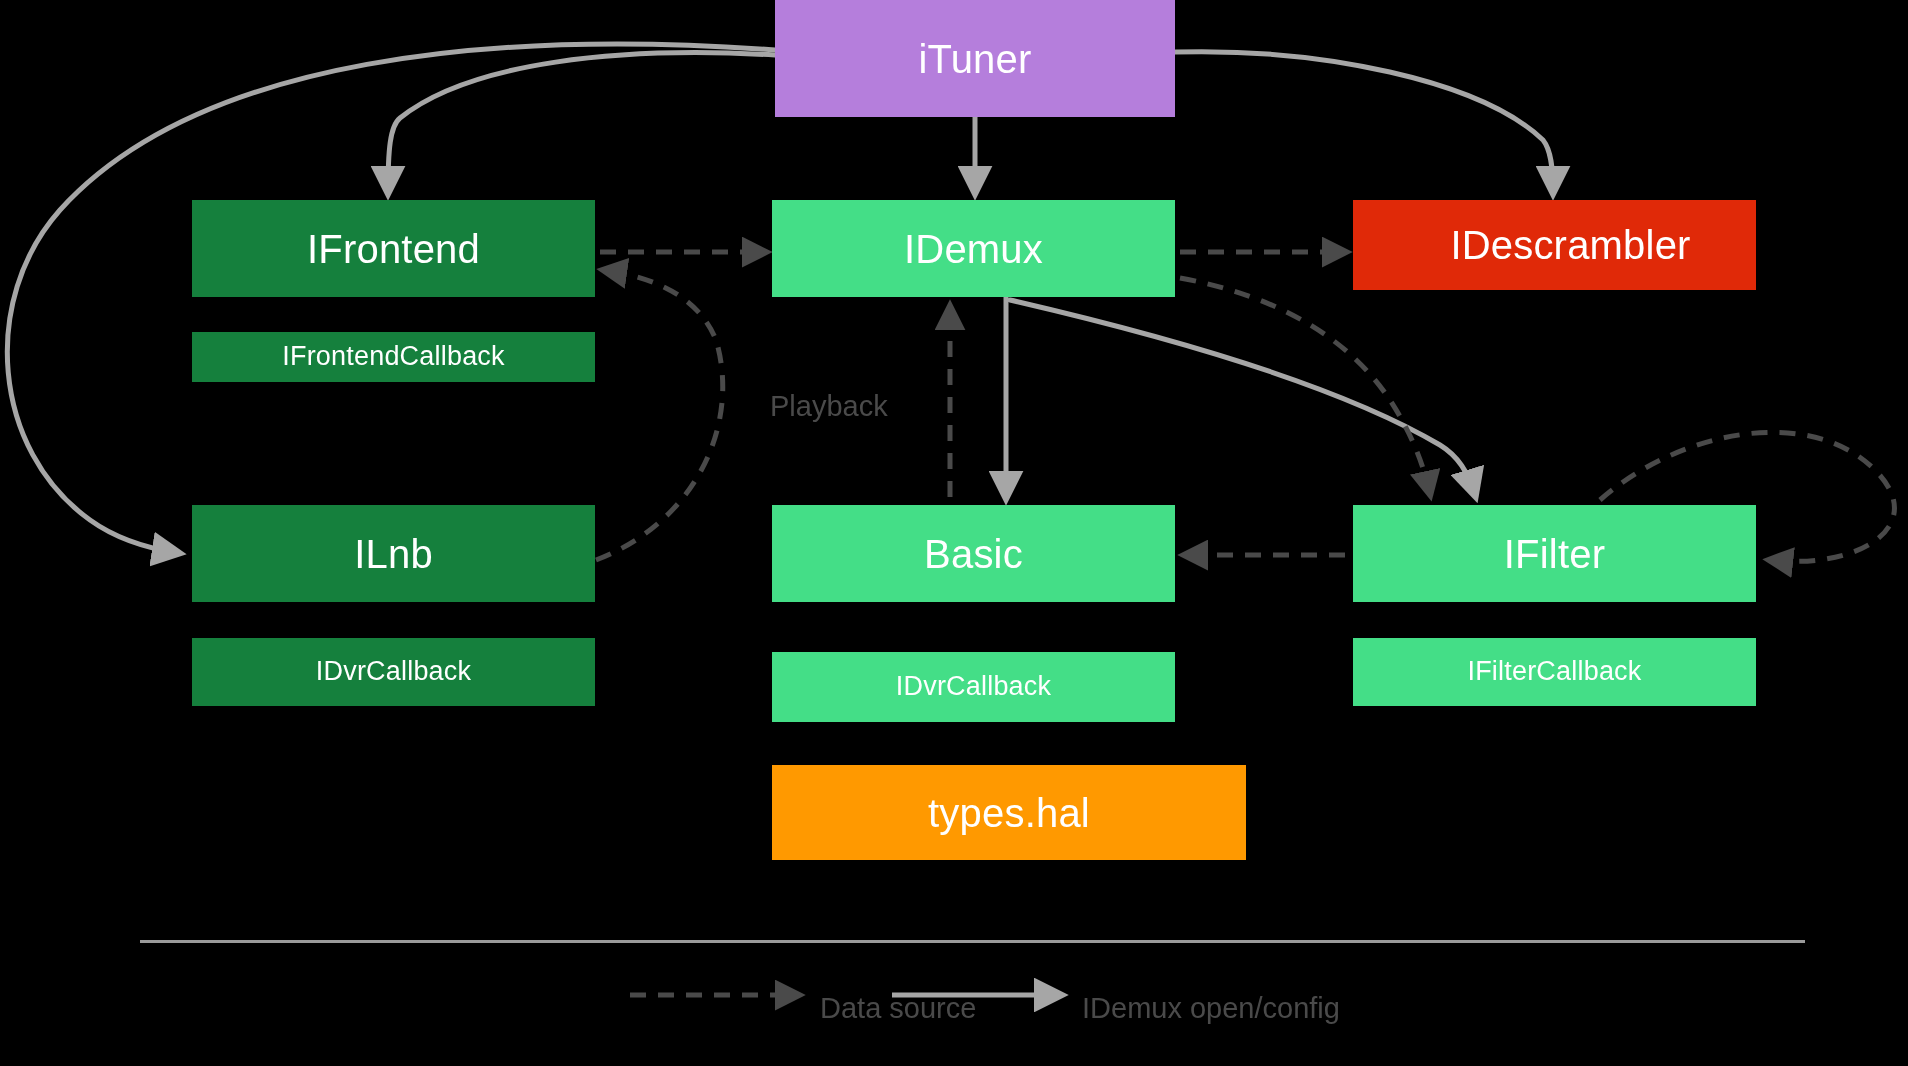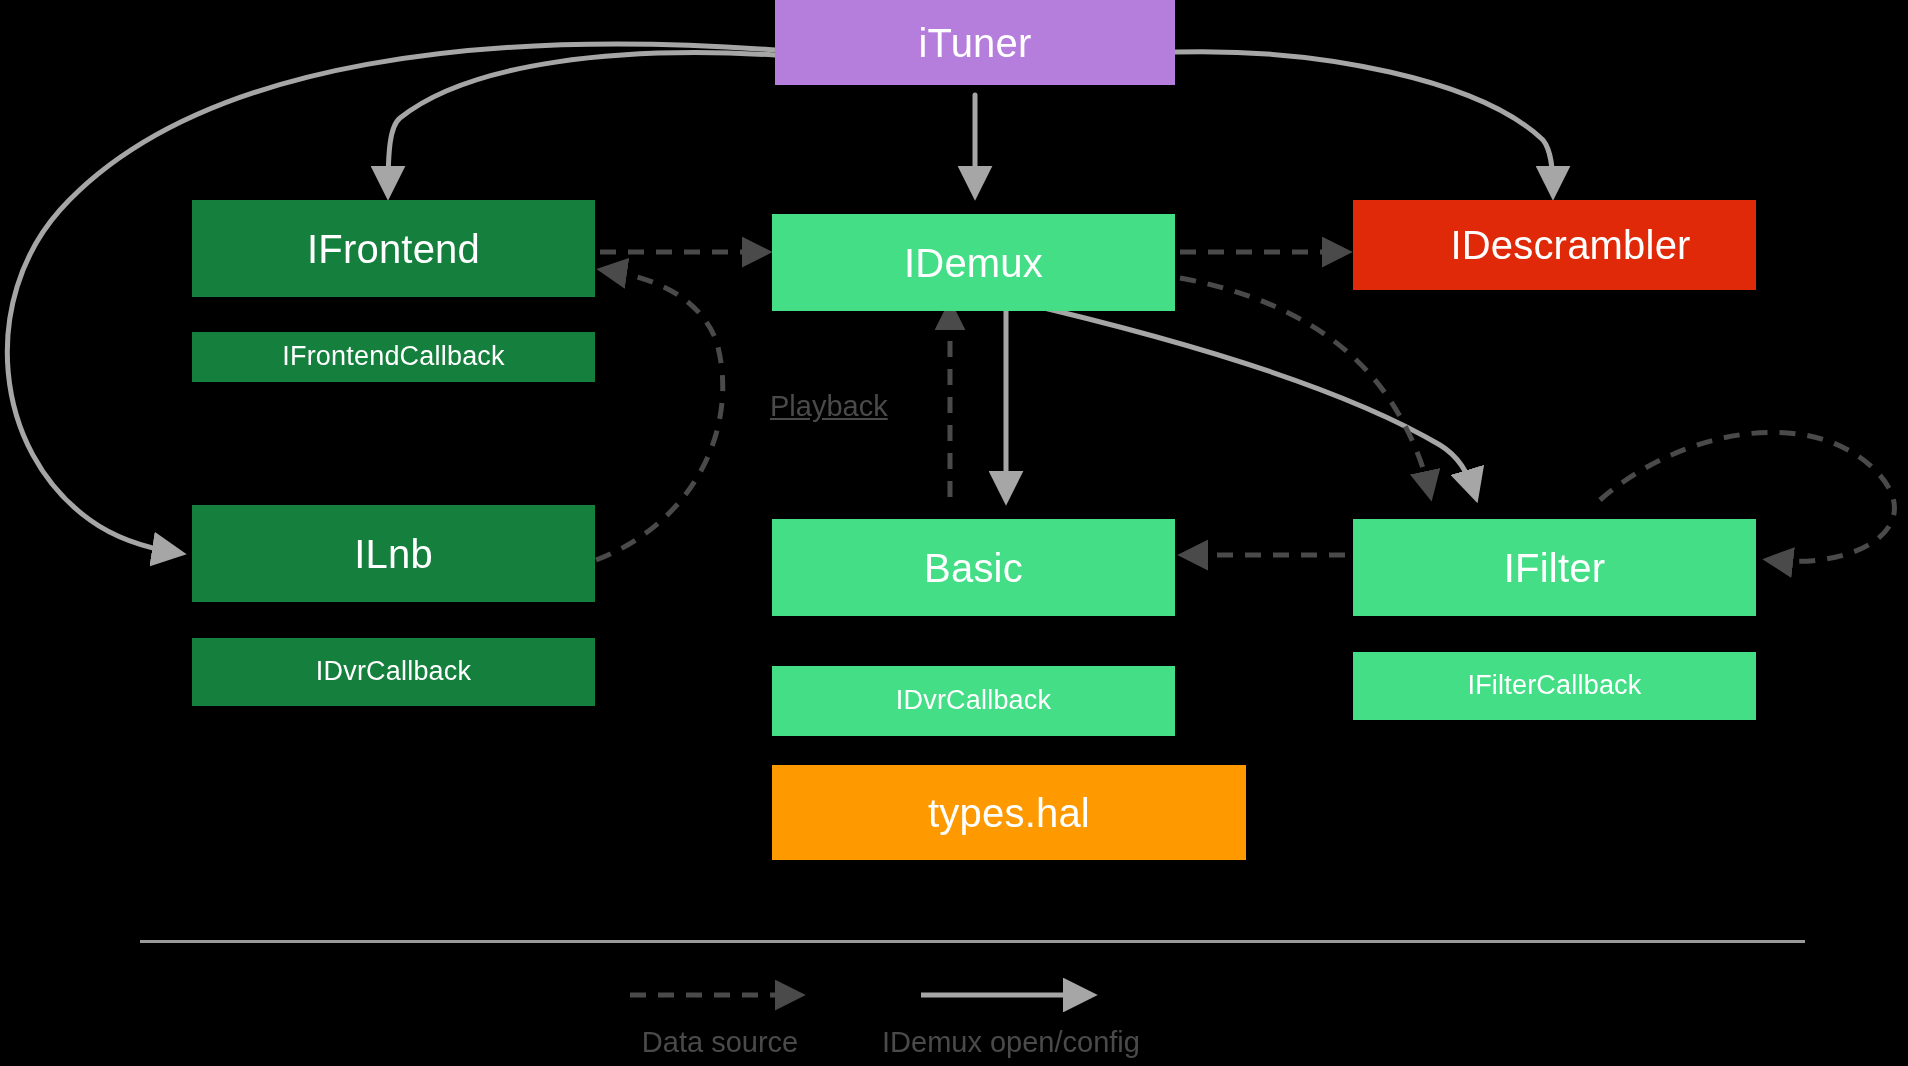--- a/index.html
+++ b/index.html
@@ -147,7 +147,7 @@
     </g>
   </svg>
 
-  <div class="node primary fill-purple" style="left:775px; top:0px; width:400px; height:85px;">
+  <div class="node primary fill-purple" style="left:775px; top:0px; width:400px; height:117px;">
     <span>iTuner</span>
   </div>
 

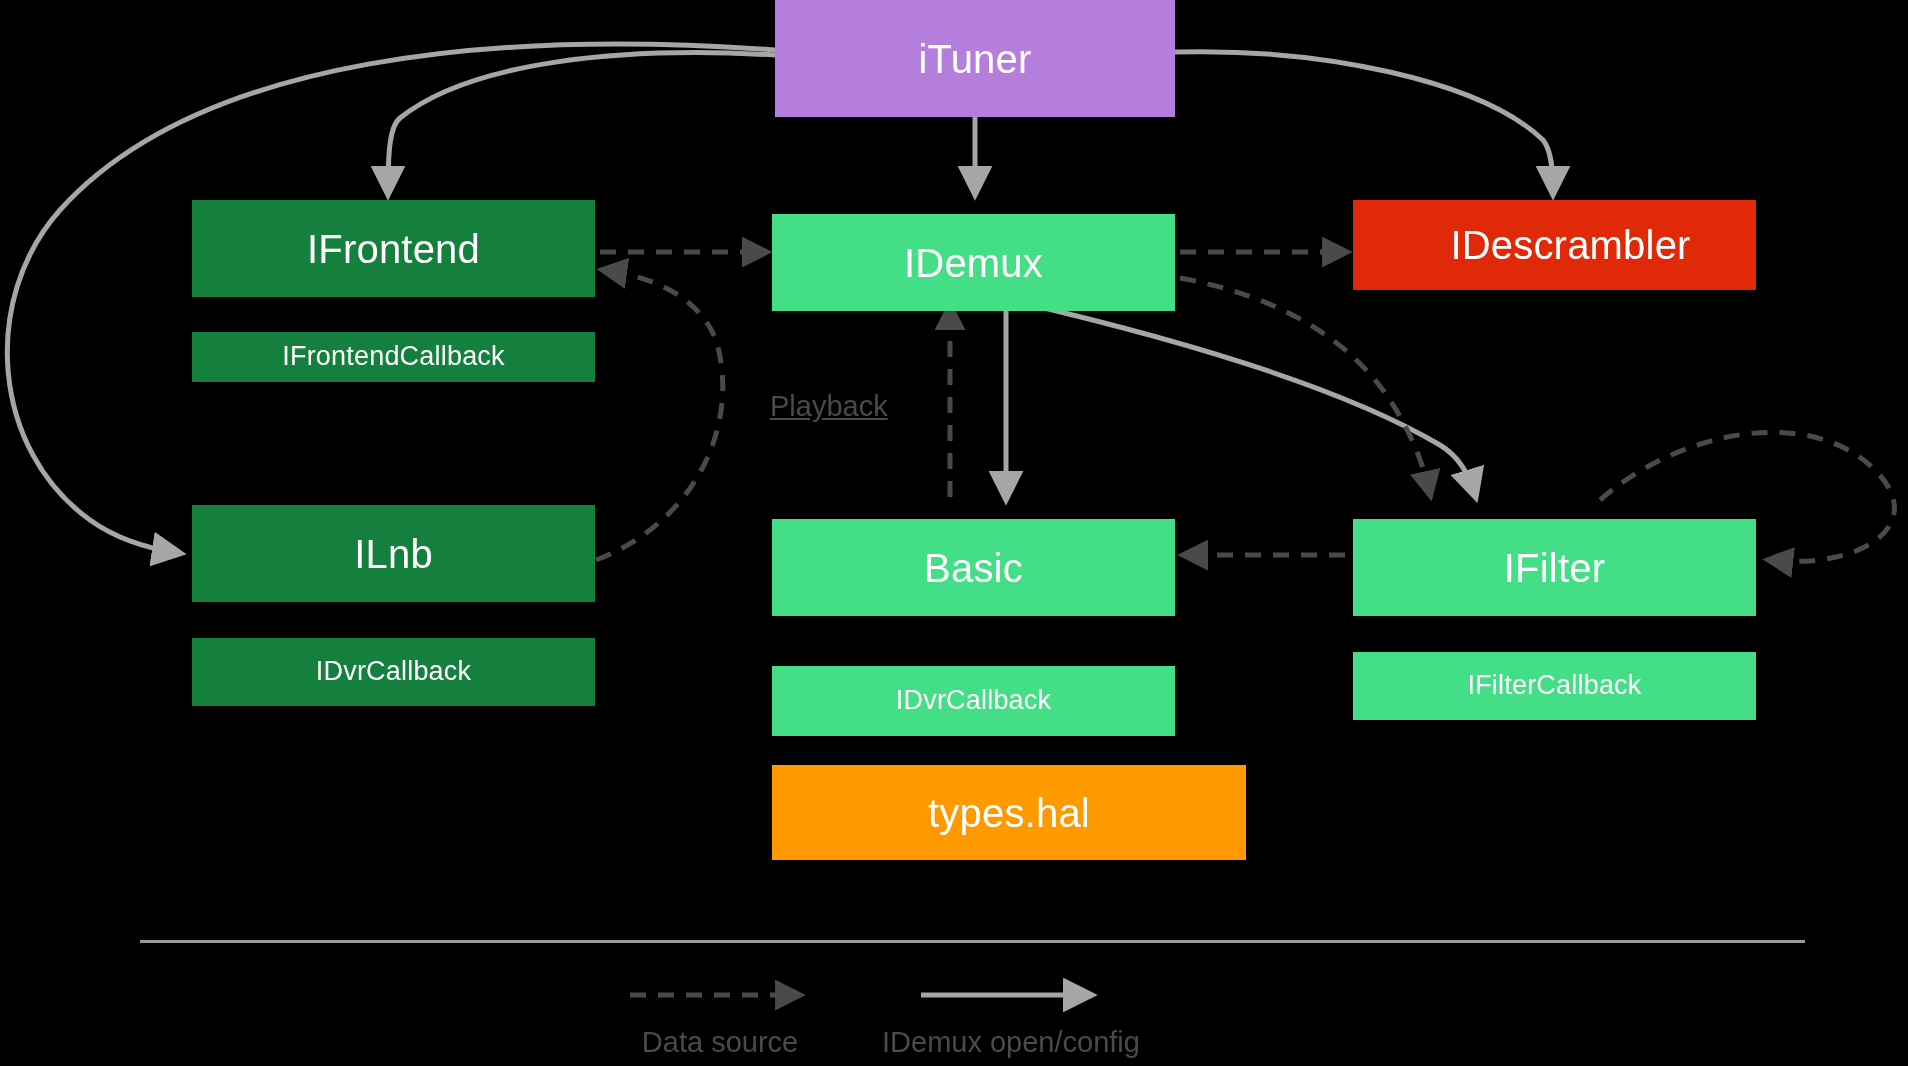--- a/index.html
+++ b/index.html
@@ -50,7 +50,7 @@
 
   .fill-purple { background: #b57edc; }
   .fill-blue   { background: #15803d; }
-  .fill-green  { background: #44de87; margin-top: 14px; }
+  .fill-green  { background: #44de87; }
   .fill-red    { background: #e02908; }
   .fill-orange { background: #ff9900; }
 

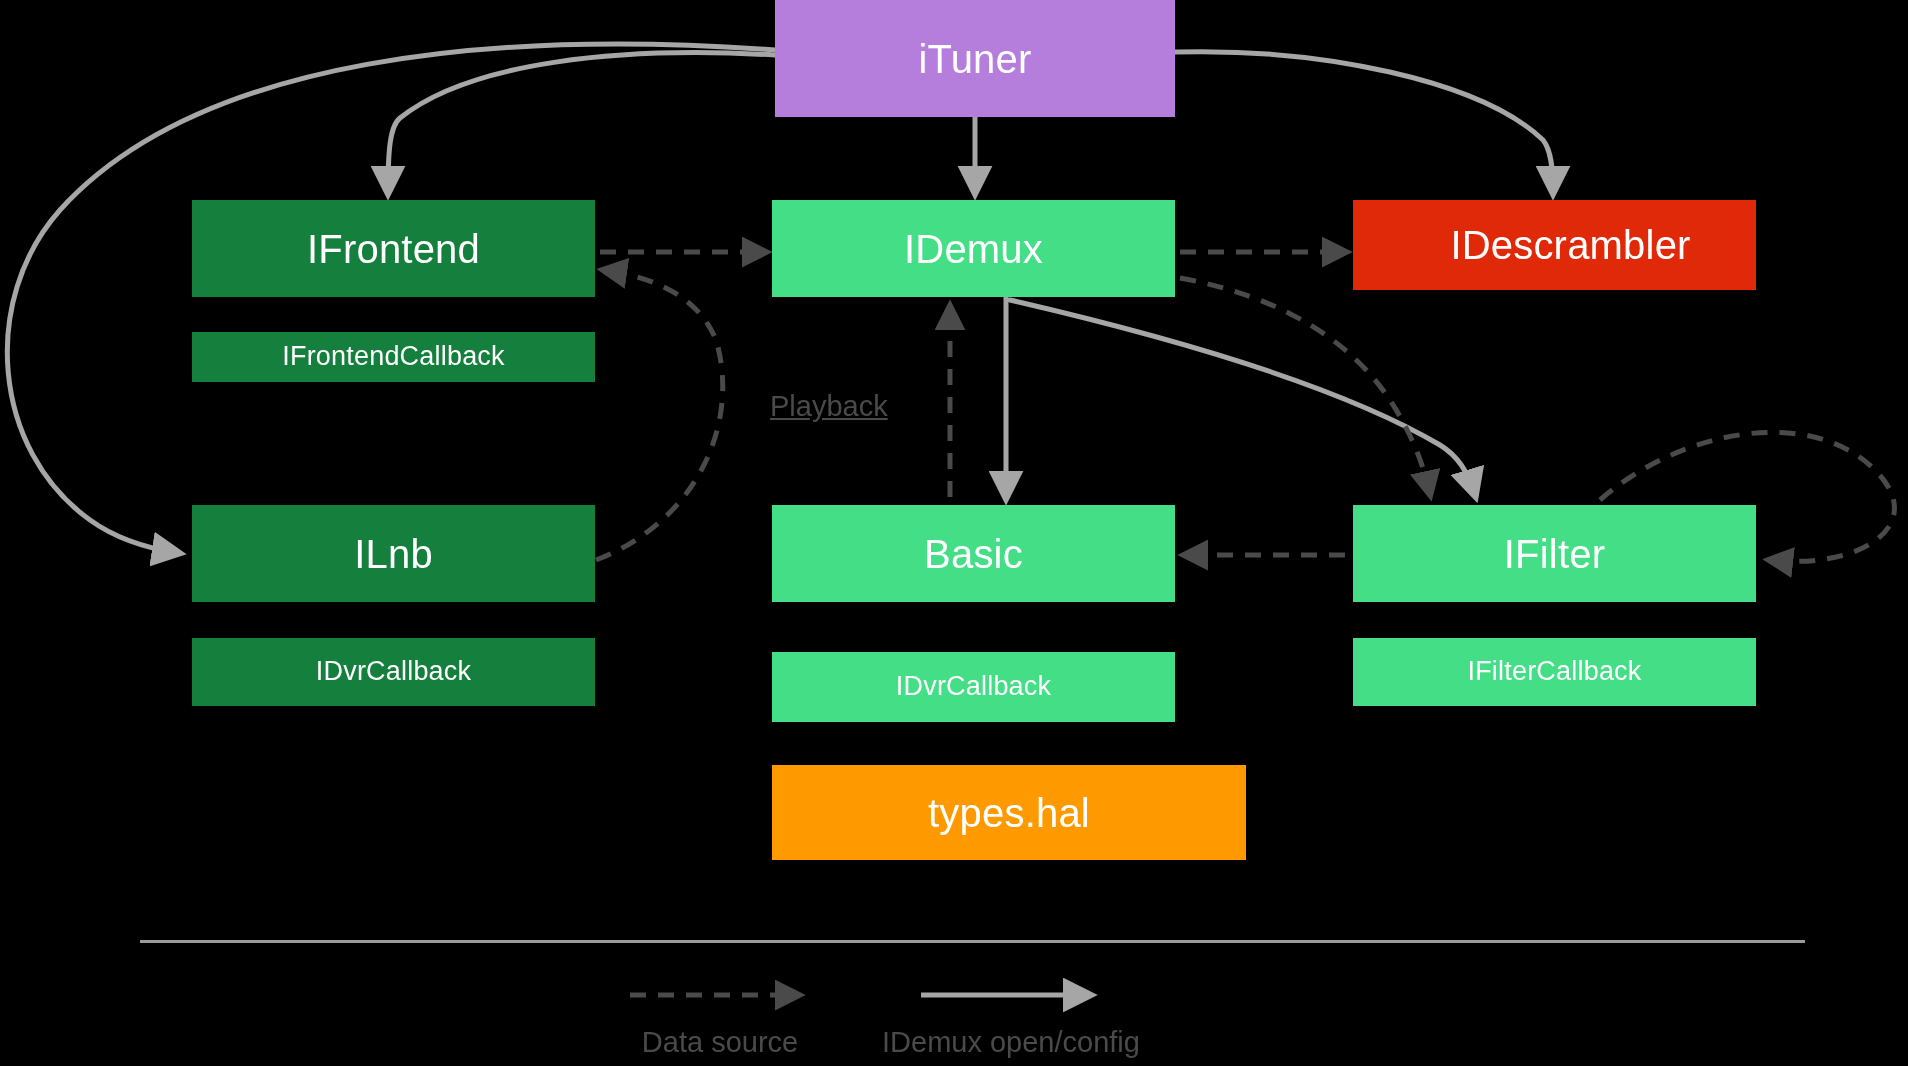--- a/index.html
+++ b/index.html
@@ -61,7 +61,6 @@
     color: #4a4a4a;
     font-size: 29px;
     white-space: nowrap;
-    text-decoration: underline;
   }
 
   

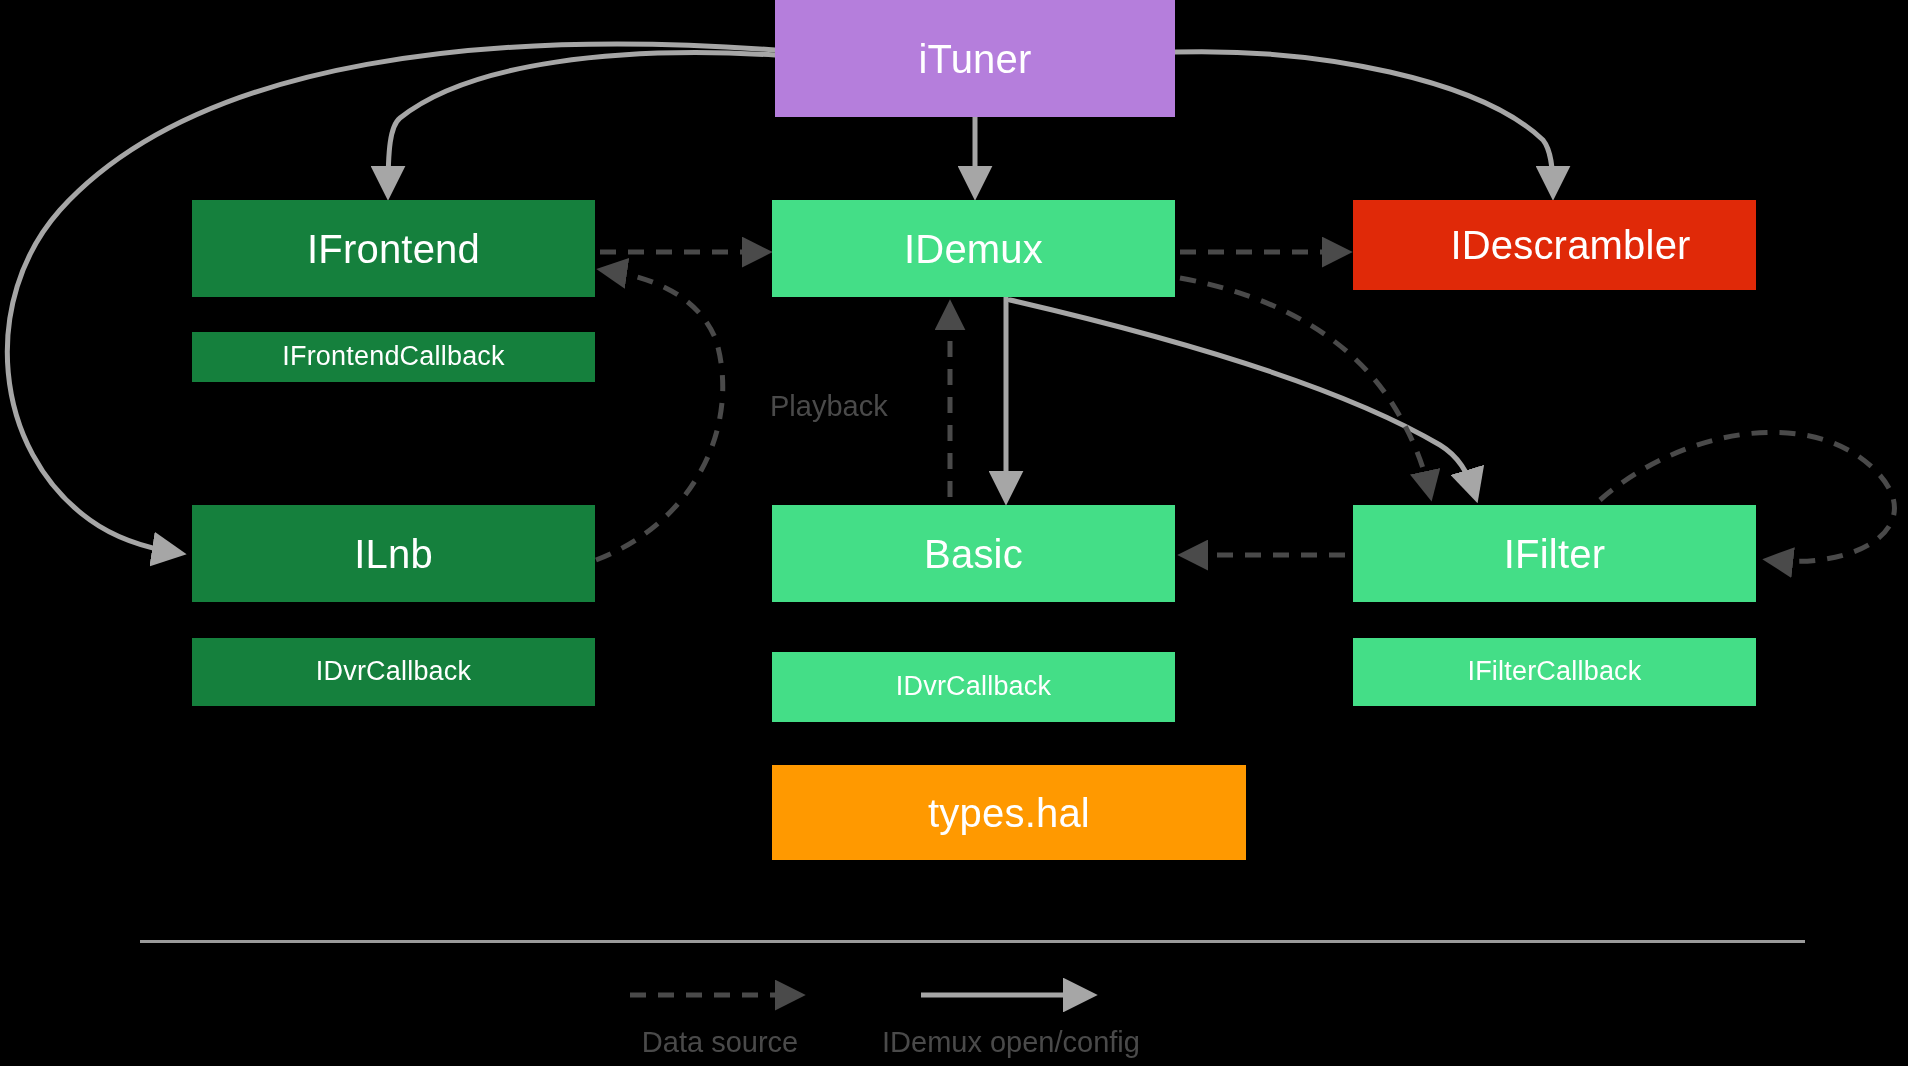--- a/index.html
+++ b/index.html
@@ -84,8 +84,7 @@
     position: absolute;
     top: 48px;
     display: flex;
-    flex-direction: column;
-    align-items: center;
+    flex-direction: row;
   }
   .legend-glyph { height: 34px; width: 200px; position: relative; }
   .legend-text {

